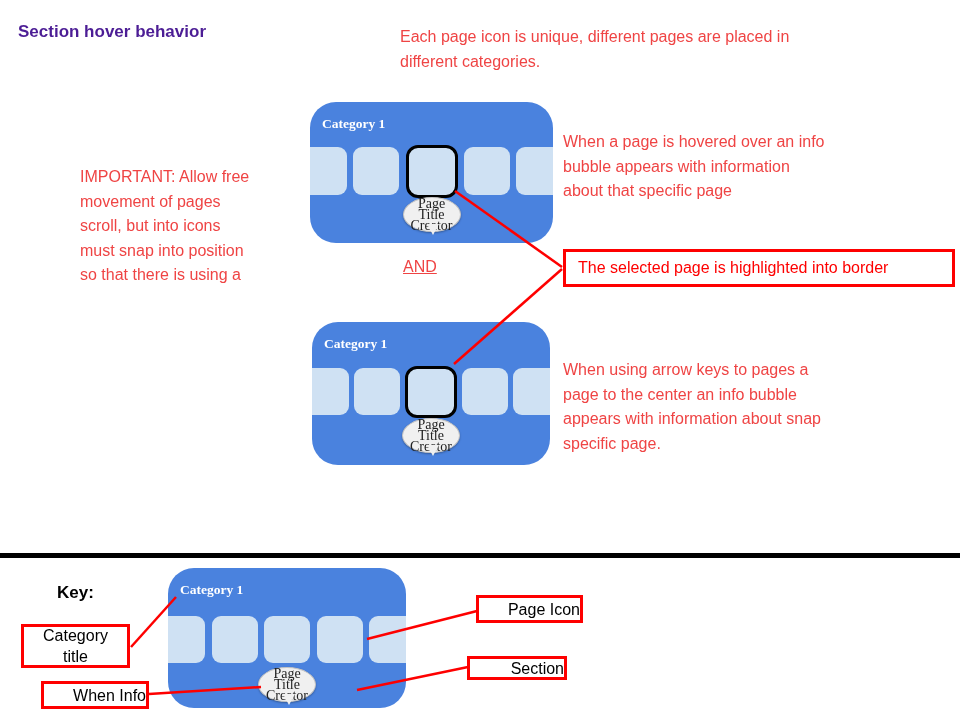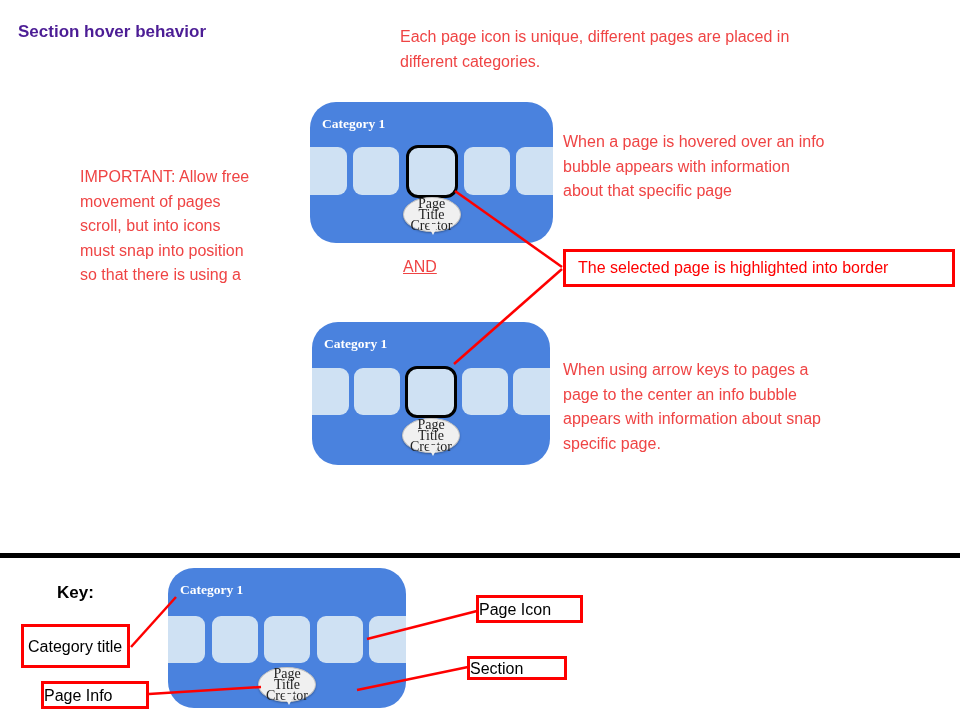--- a/index.html
+++ b/index.html
@@ -86,7 +86,7 @@
   .key-label {
     position:absolute; background:#fff; border:3px solid #fe0000;
     color:#000; font-size:16px; line-height:21px; text-align:center;
-    display:flex; align-items:center; justify-content:flex-start;
+    display:flex; align-items:center; justify-content:flex-end;
     z-index:4;
   }
   #label-category-title { left:21px;  top:624px; width:109px; height:44px; padding:0 4px; }

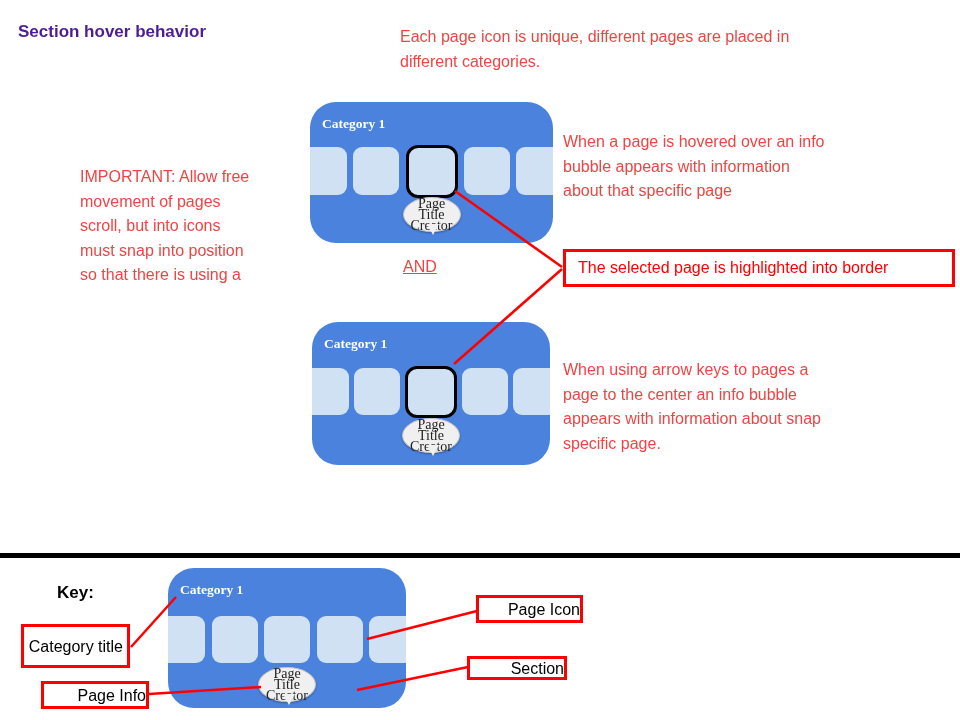--- a/index.html
+++ b/index.html
@@ -89,7 +89,7 @@
     display:flex; align-items:center; justify-content:flex-end;
     z-index:4;
   }
-  #label-category-title { left:21px;  top:624px; width:109px; height:44px; padding:0 4px; }
+  #label-category-title { left:21px;  top:624px; width:109px; height:44px; padding:0 14px; }
   #label-page-info      { left:41px;  top:681px; width:108px; height:28px; }
   #label-page-icon      { left:476px; top:595px; width:107px; height:28px; }
   #label-section        { left:467px; top:656px; width:100px; height:24px; }

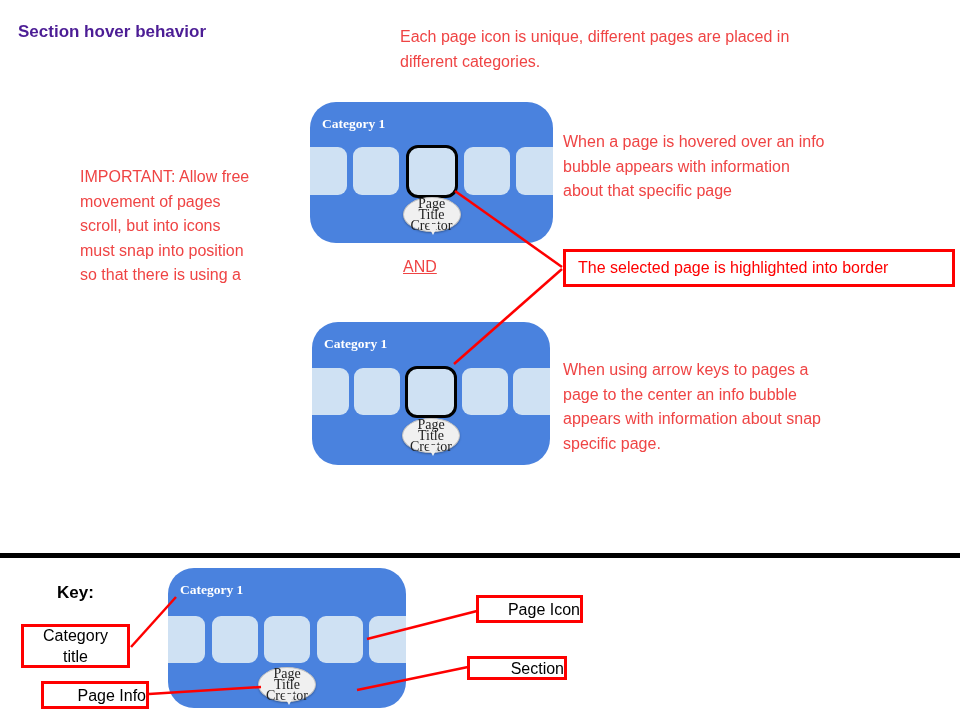--- a/index.html
+++ b/index.html
@@ -190,7 +190,7 @@
   <span>Category title</span>
 </div>
 <div class="key-label" id="label-page-info">
-  <span>Page Info</span>
+  <span>When Info</span>
 </div>
 <div class="key-label" id="label-page-icon">
   <span>Page Icon</span>

